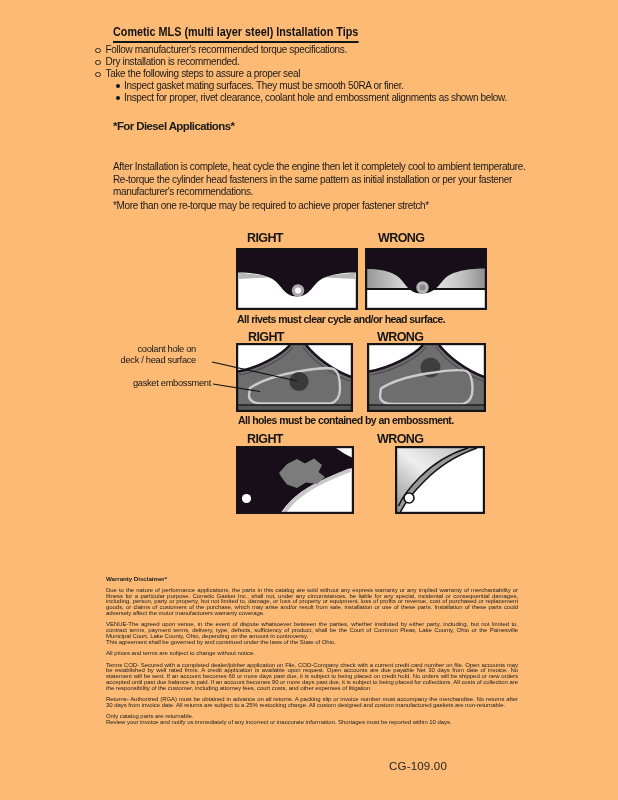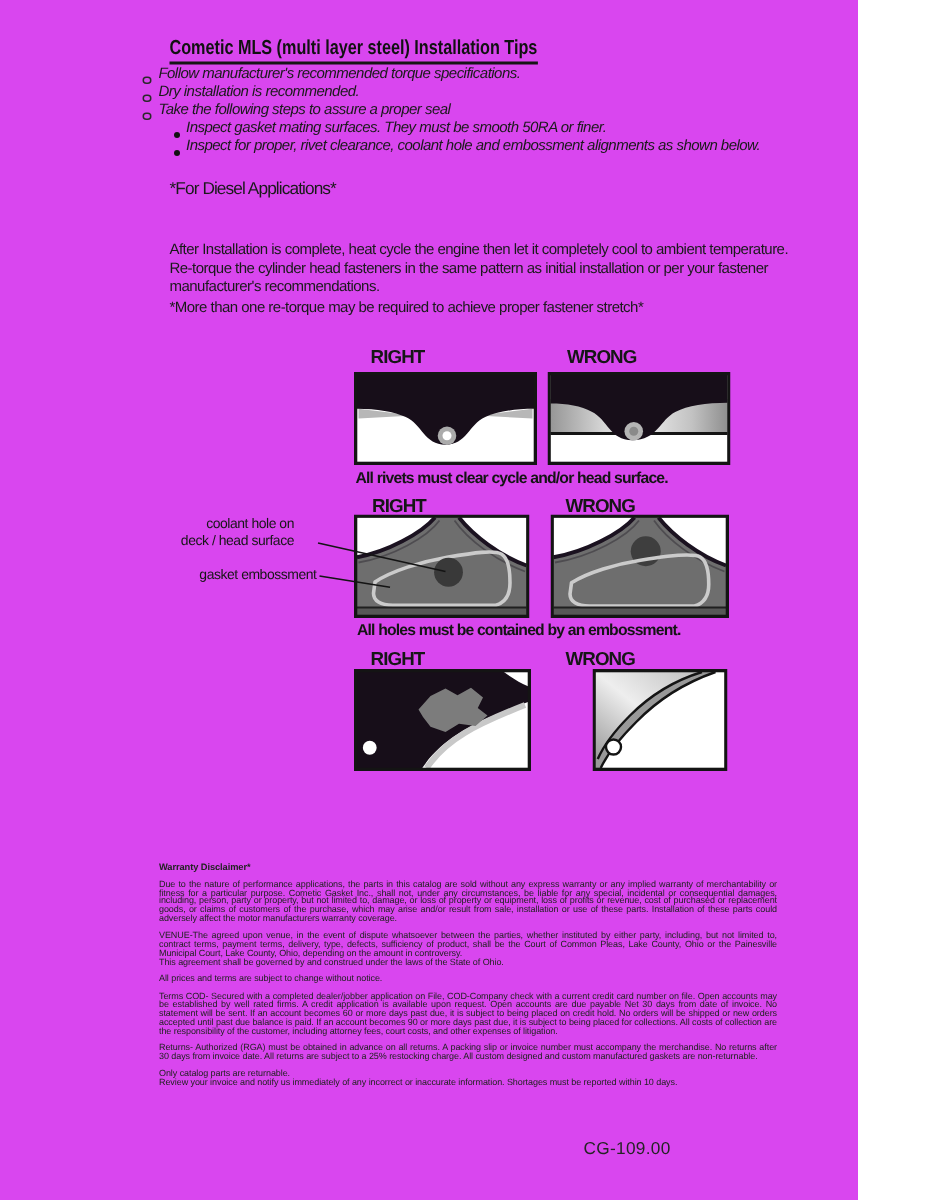--- a/index.html
+++ b/index.html
@@ -3,7 +3,7 @@
 <meta charset="utf-8">
 <style>
   html,body{margin:0;padding:0;background:#ffffff;}
-  .page{position:relative;width:572px;height:800px;background:#d946ef;overflow:hidden;
+  .page{position:relative;width:618px;height:800px;background:#fdba74;overflow:hidden;
         font-family:"Liberation Sans",sans-serif;color:#1a1a1a;}
   .abs{position:absolute;}
   .pre{white-space:pre-line;}

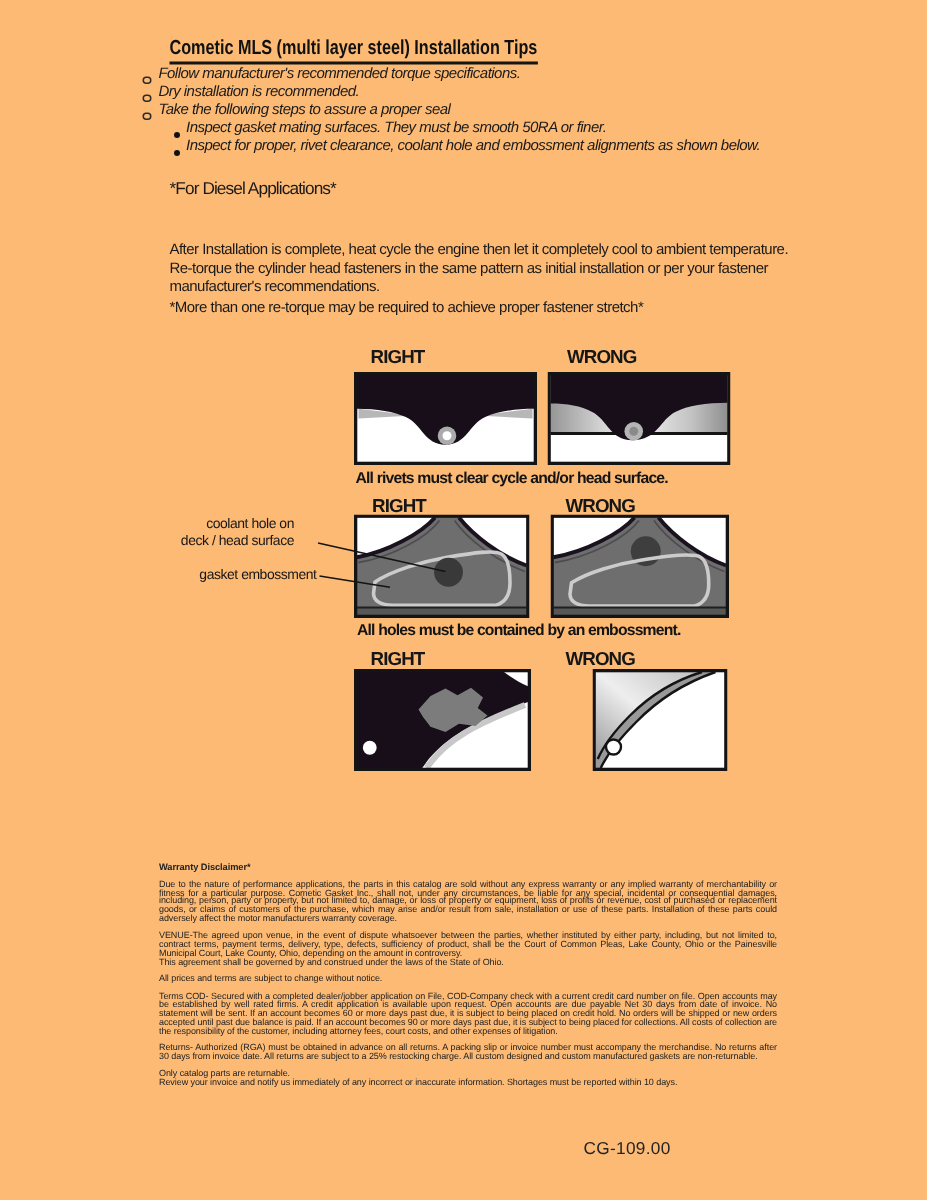--- a/index.html
+++ b/index.html
@@ -13,7 +13,7 @@
          transform:scaleX(0.8);transform-origin:0 0;white-space:nowrap;color:#111;}
 
   .bullets{left:95px;top:44px;width:460px;font-size:10px;letter-spacing:-0.35px;line-height:12.1px;}
-  .b-row{display:flex;align-items:flex-end;font-style:italic;}
+  .b-row{display:flex;align-items:flex-start;}
   .b-dot{flex:0 0 auto;width:3.6px;height:3.6px;border:1px solid #2a2a2a;border-radius:50%;
          margin:3.6px 5px 0 0;}
   .b-sub{margin-left:21px;}

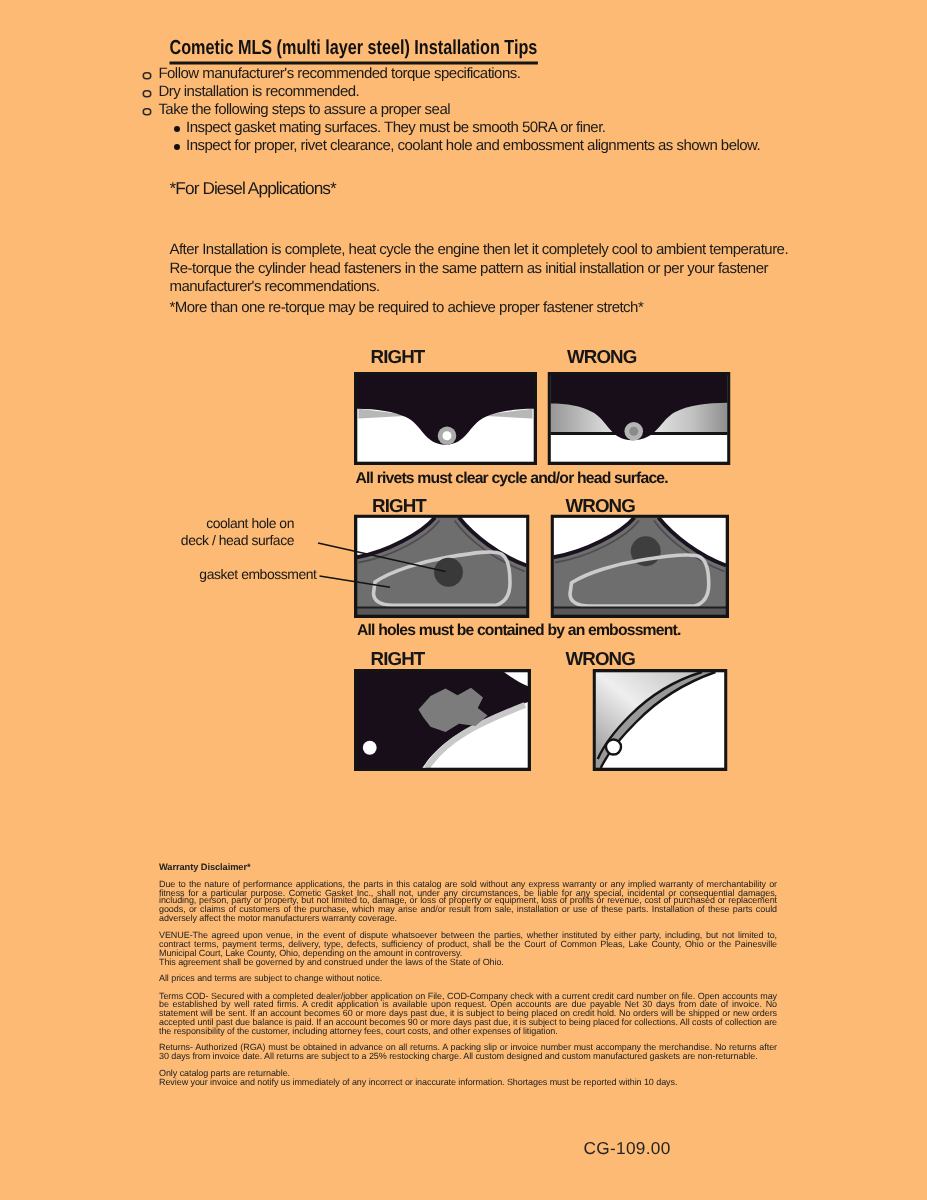--- a/index.html
+++ b/index.html
@@ -19,7 +19,7 @@
   .b-sub{margin-left:21px;}
   .b-fill{flex:0 0 auto;width:4px;height:4px;background:#111;border-radius:50%;margin:3.6px 4px 0 0;}
 
-  .h-diesel{left:113px;top:120px;font-size:11.5px;font-weight:400;letter-spacing:-0.6px;}
+  .h-diesel{left:113px;top:120px;font-size:11.5px;font-weight:700;letter-spacing:-0.6px;}
   .para{left:113px;width:424px;font-size:10px;letter-spacing:-0.35px;line-height:12.6px;}
 
   .fig-label{font-size:12.5px;font-weight:700;letter-spacing:-0.6px;width:100px;text-align:left;

